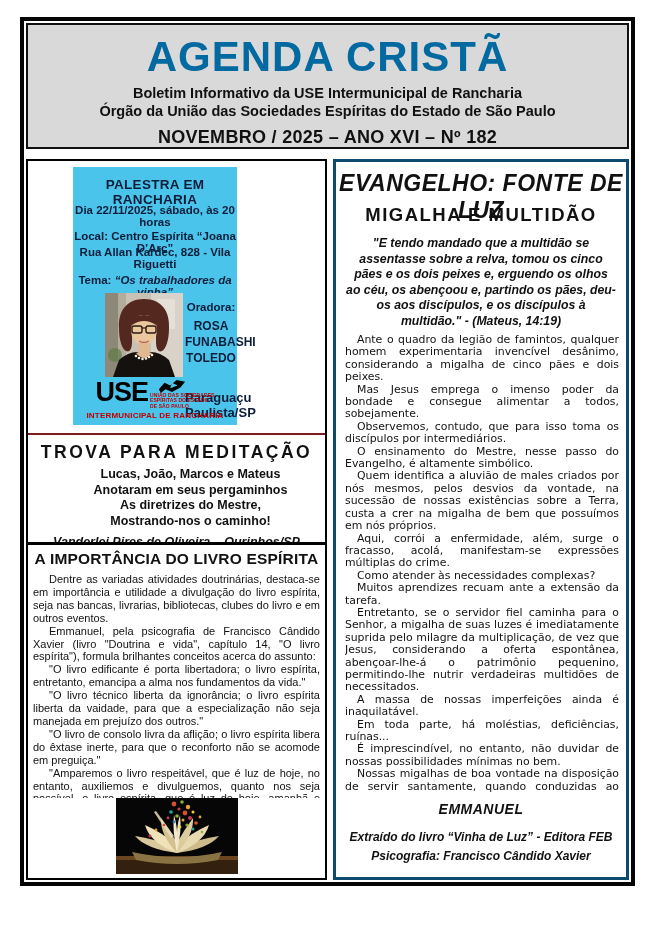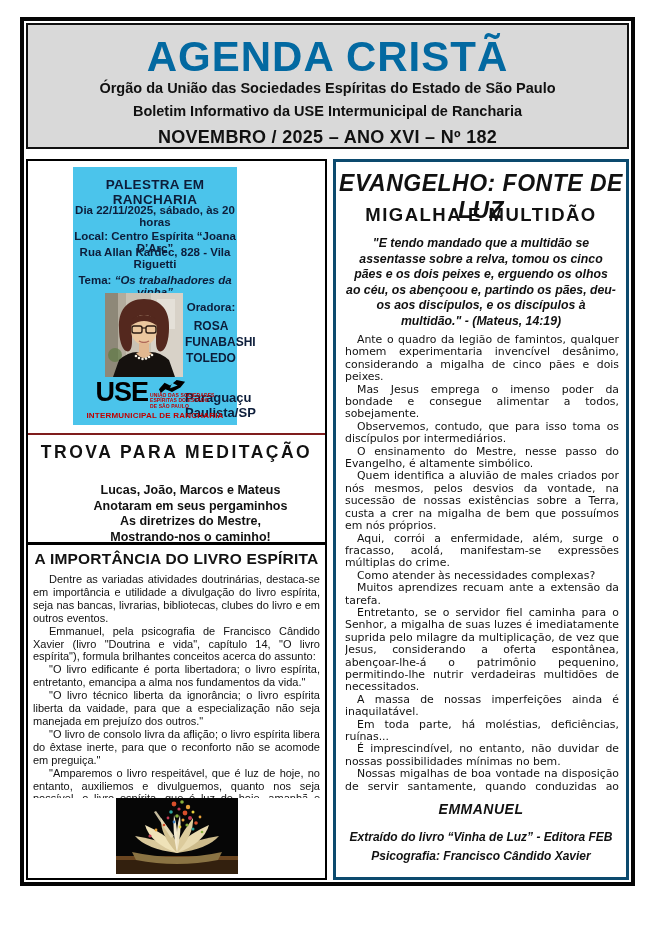--- a/index.html
+++ b/index.html
@@ -97,8 +97,8 @@
 
   <div class="header-box">
     <div class="hdr-title">AGENDA CRISTÃ</div>
+    <div class="hdr-sub first">Boletim Informativo da USE Intermunicipal de Rancharia</div>
     <div class="hdr-sub">Órgão da União das Sociedades Espíritas do Estado de São Paulo</div>
-    <div class="hdr-sub first">Boletim Informativo da USE Intermunicipal de Rancharia</div>
     <div class="hdr-edition">NOVEMBRO / 2025 – ANO XVI – Nº 182</div>
   </div>
 

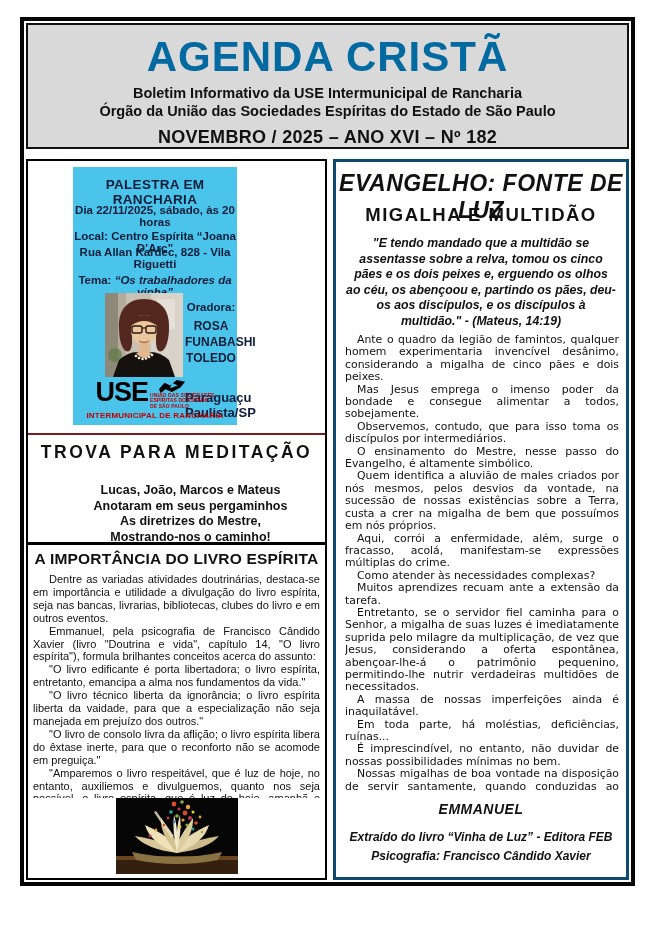--- a/index.html
+++ b/index.html
@@ -66,7 +66,7 @@
     text-align:center; padding-top:7px; overflow:hidden;
   }
   .trova-title  { font-size:17.5px; font-weight:800; letter-spacing:2.5px; }
-  .trova-lines  { margin-top:20px;padding-left:28px; }
+  .trova-lines  { margin-top:4px;padding-left:28px; }
   .trova-line   { font-size:12.5px; font-weight:bold; line-height:15.5px; }
   .trova-author { font-size:12.5px; font-weight:bold; font-style:italic; margin-top:6px; }
 

